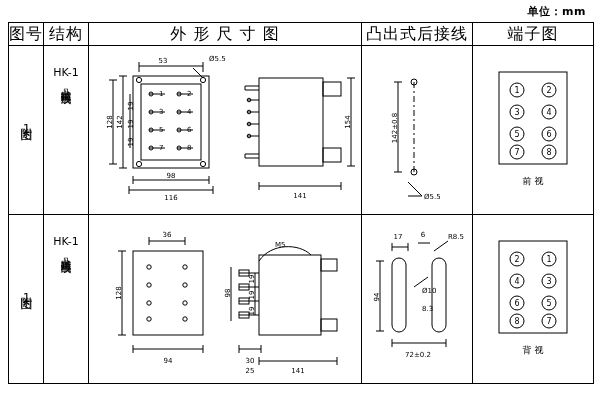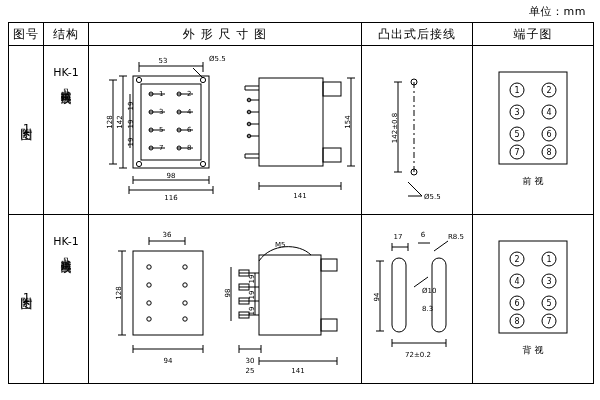--- a/index.html
+++ b/index.html
@@ -14,7 +14,7 @@
 
   .unit-note{
     position:absolute;right:14px;top:4px;
-    font-size:11px;letter-spacing:.5px;
+    font-size:11px;letter-spacing:.5px;font-weight:bold;
   }
 
   table.main{

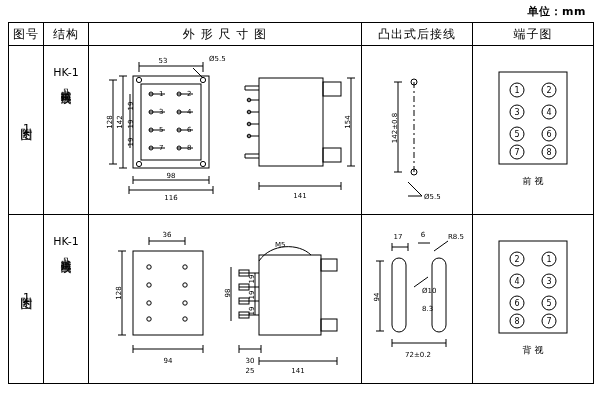--- a/index.html
+++ b/index.html
@@ -30,7 +30,7 @@
     text-align:center;
     font-weight:normal;
   }
-  thead td{height:22px;font-size:12px;letter-spacing:1px;border-radius:10px;}
+  thead td{height:22px;font-size:16px;letter-spacing:1px;border-radius:10px;}
   .col-no{width:34px;}
   .col-struct{width:44px;font-family:Liberation Serif, serif;}
   .col-outline{width:272px;}

